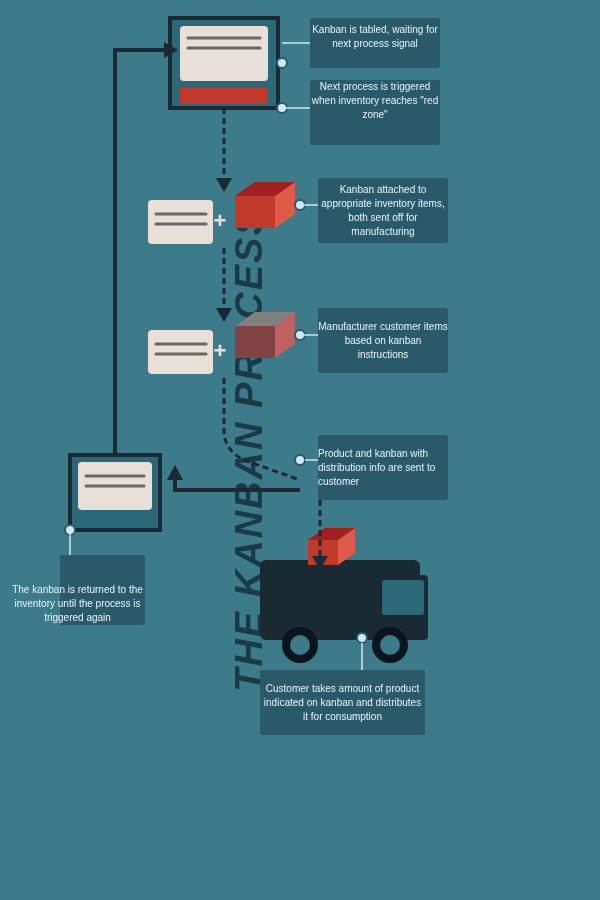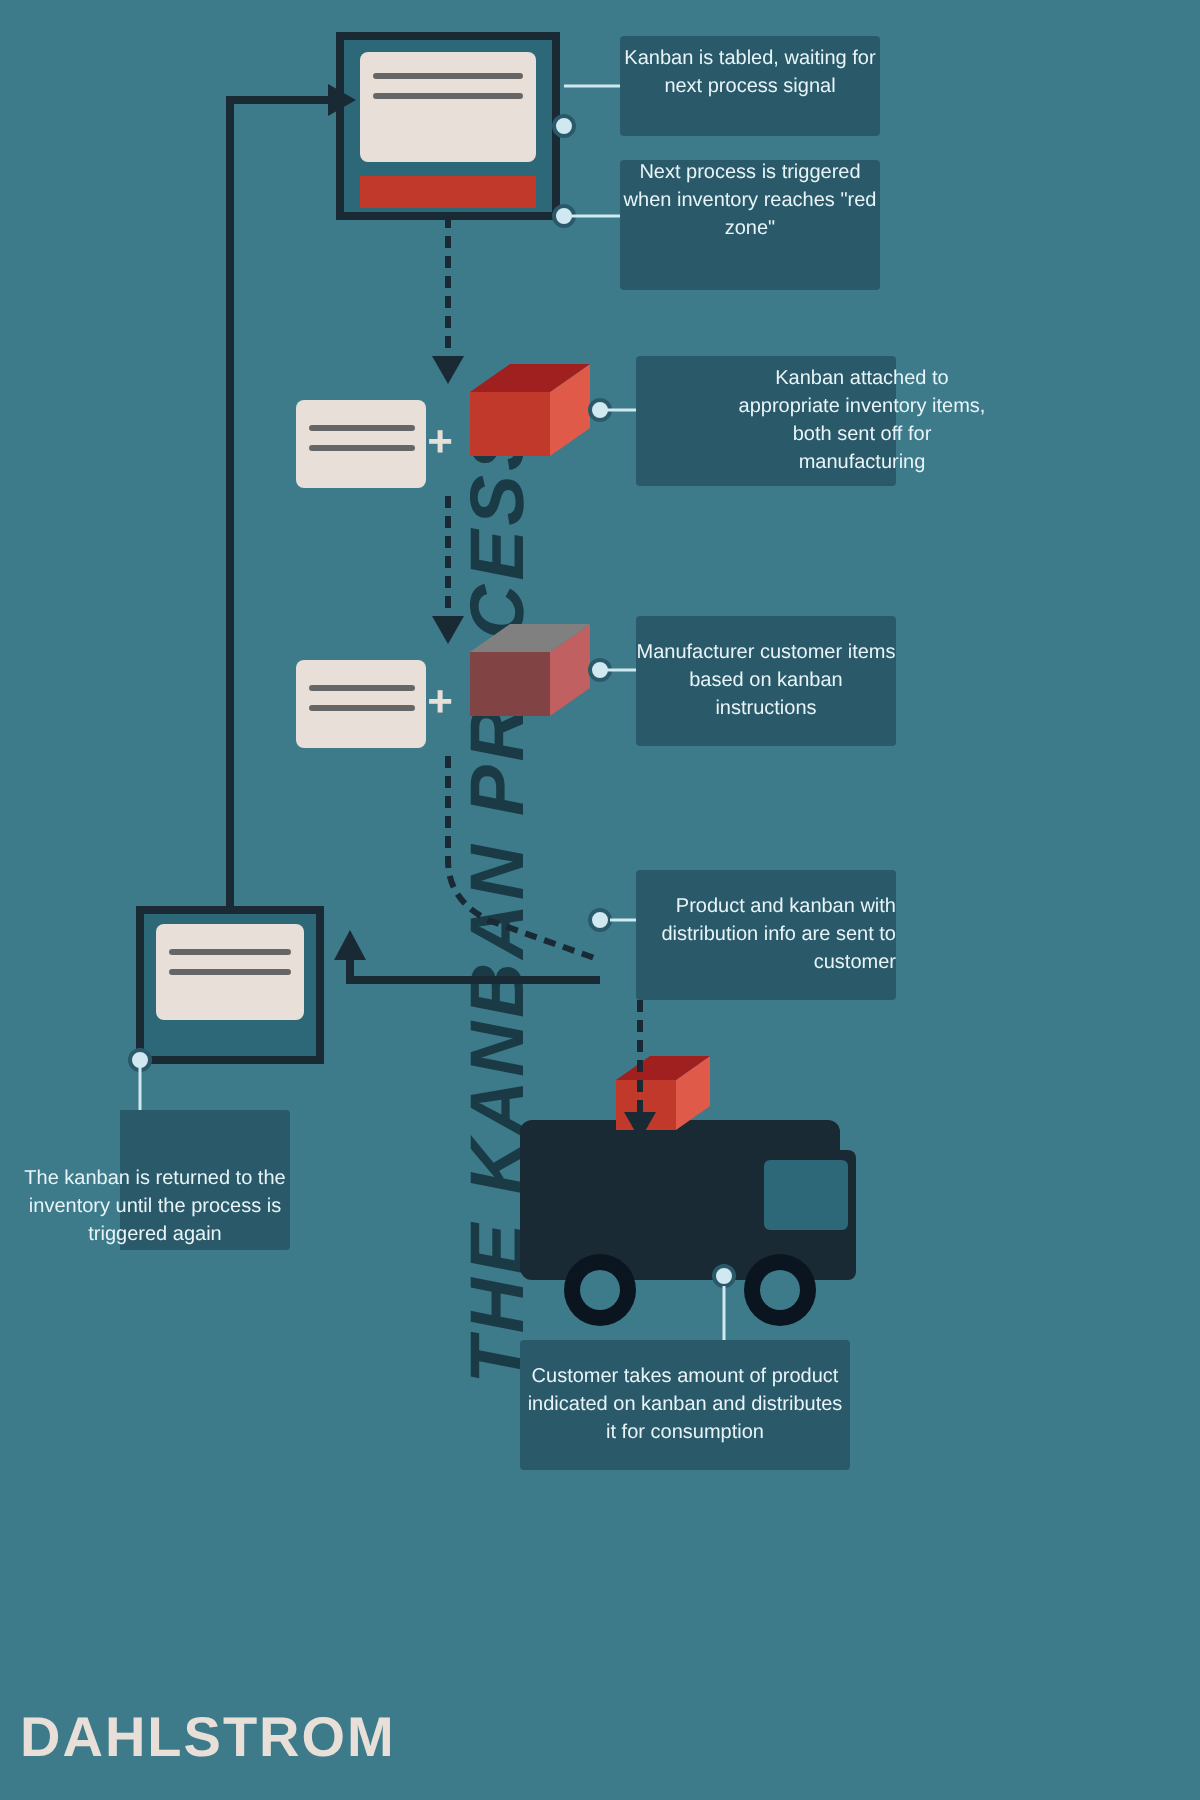--- a/index.html
+++ b/index.html
@@ -171,7 +171,7 @@
   <span style="font-size:10px;color:#e8f4f8;text-align:center;line-height:1.4;">Next process is triggered when inventory reaches "red zone"</span>
 </div>
 
-<div style="position:absolute;left:318px;top:178px;width:130px;height:65px;display:flex;align-items:center;justify-content:center;pointer-events:none;margin-left:48px;">
+<div style="position:absolute;left:318px;top:178px;width:130px;height:65px;display:flex;align-items:center;justify-content:center;pointer-events:none;">
   <span style="font-size:10px;color:#e8f4f8;text-align:center;line-height:1.4;">Kanban attached to appropriate inventory items, both sent off for manufacturing</span>
 </div>
 

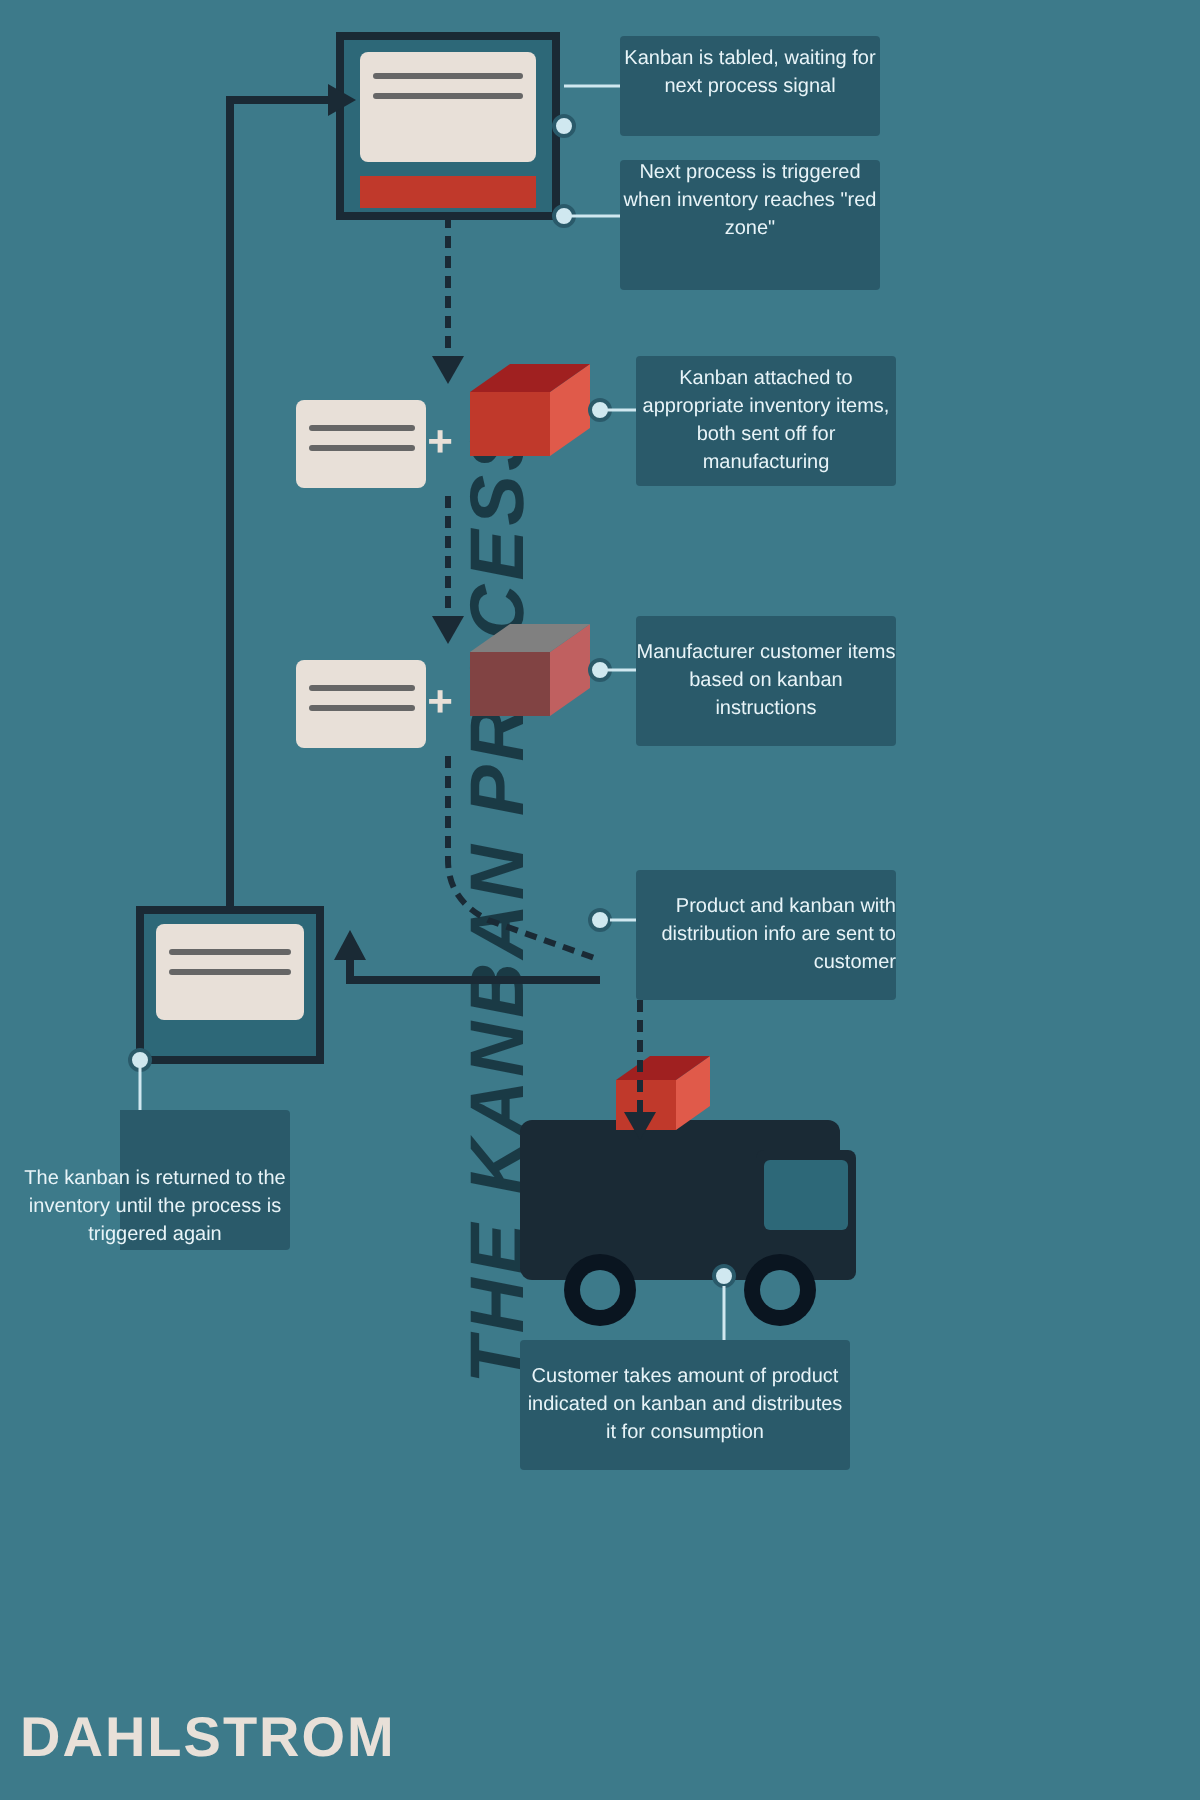--- a/index.html
+++ b/index.html
@@ -180,7 +180,7 @@
 </div>
 
 <div style="position:absolute;left:318px;top:435px;width:130px;height:65px;display:flex;align-items:center;justify-content:center;pointer-events:none;">
-  <span style="font-size:10px;color:#e8f4f8;text-align:right;line-height:1.4;">Product and kanban with distribution info are sent to customer</span>
+  <span style="font-size:10px;color:#e8f4f8;text-align:left;line-height:1.4;">Product and kanban with distribution info are sent to customer</span>
 </div>
 
 <div style="position:absolute;left:260px;top:670px;width:165px;height:65px;display:flex;align-items:center;justify-content:center;pointer-events:none;">

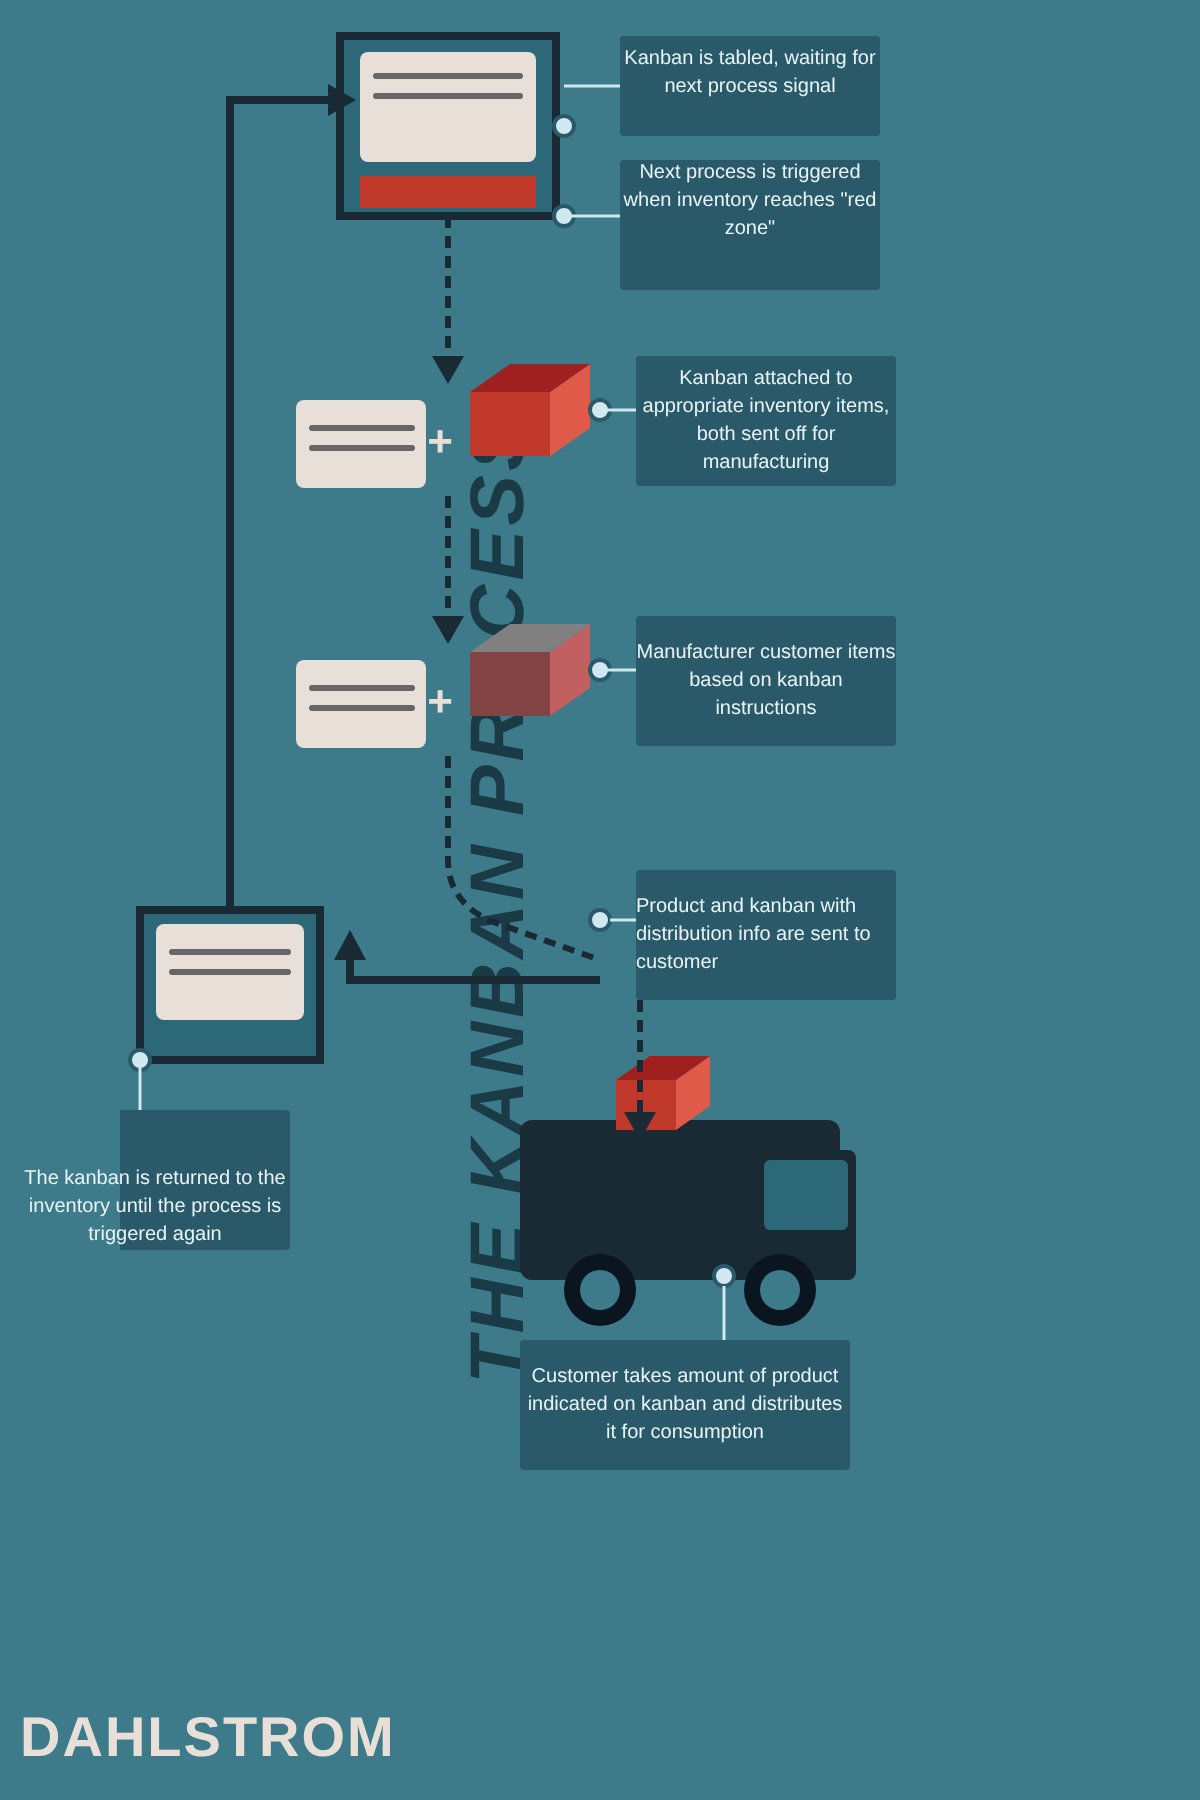--- a/index.html
+++ b/index.html
@@ -192,7 +192,6 @@
 </div>
 
 <div class="logo-area">
-  <div class="logo-brand">DAHLSTROM</div>
 </div>
 
 </body></html>

